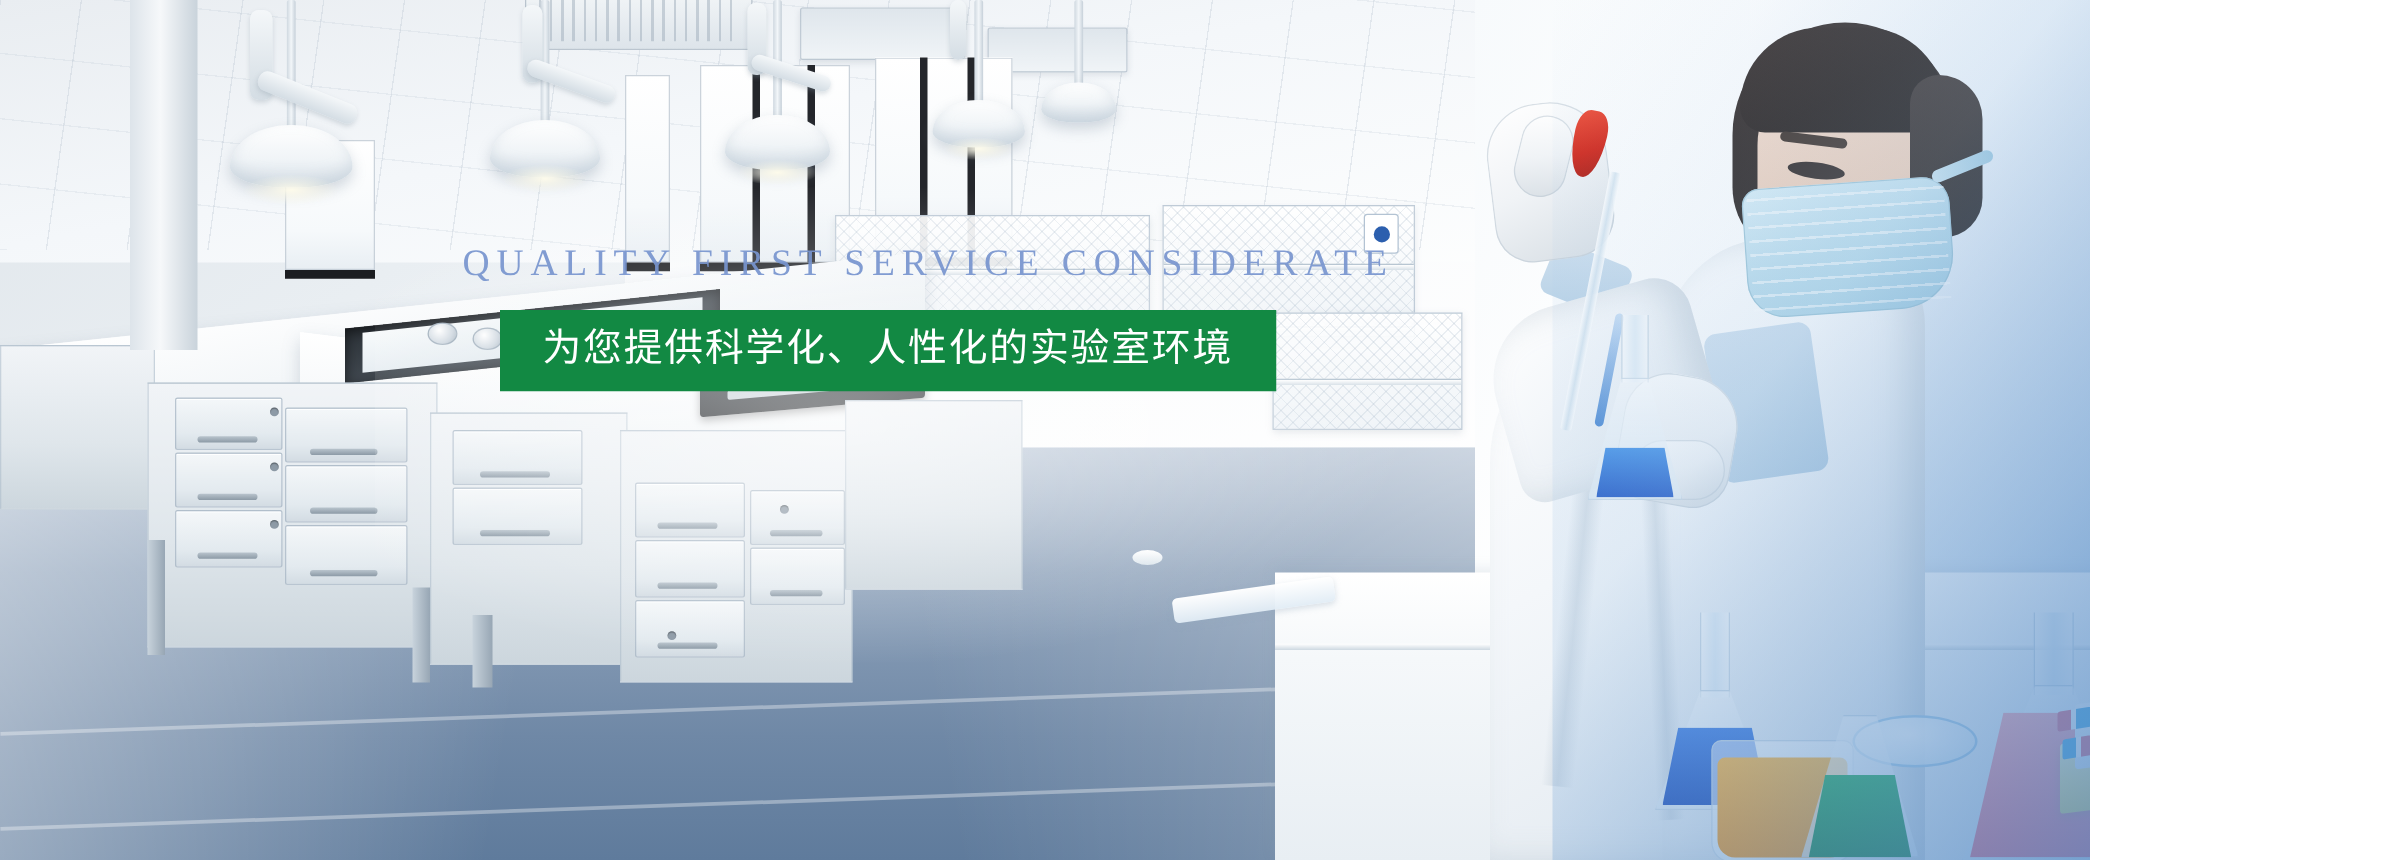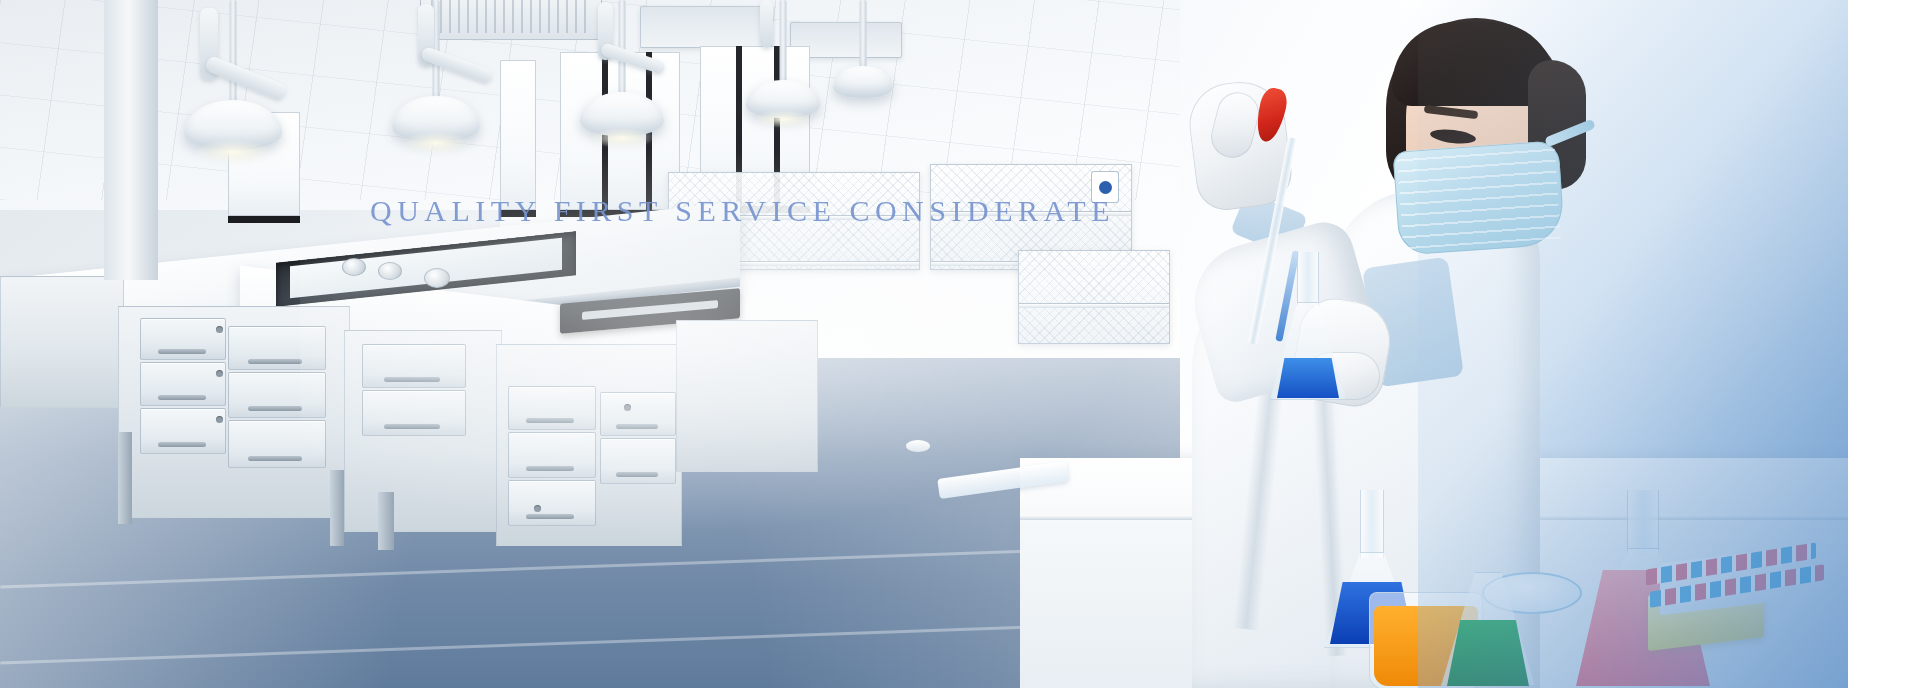--- a/index.html
+++ b/index.html
@@ -10,7 +10,7 @@
   }
   #banner {
     position: relative;
-    width: 1848px;
+    width: 1672px;
     height: 688px;
     overflow: hidden;
     font-family: "Liberation Sans", "DejaVu Sans", sans-serif;

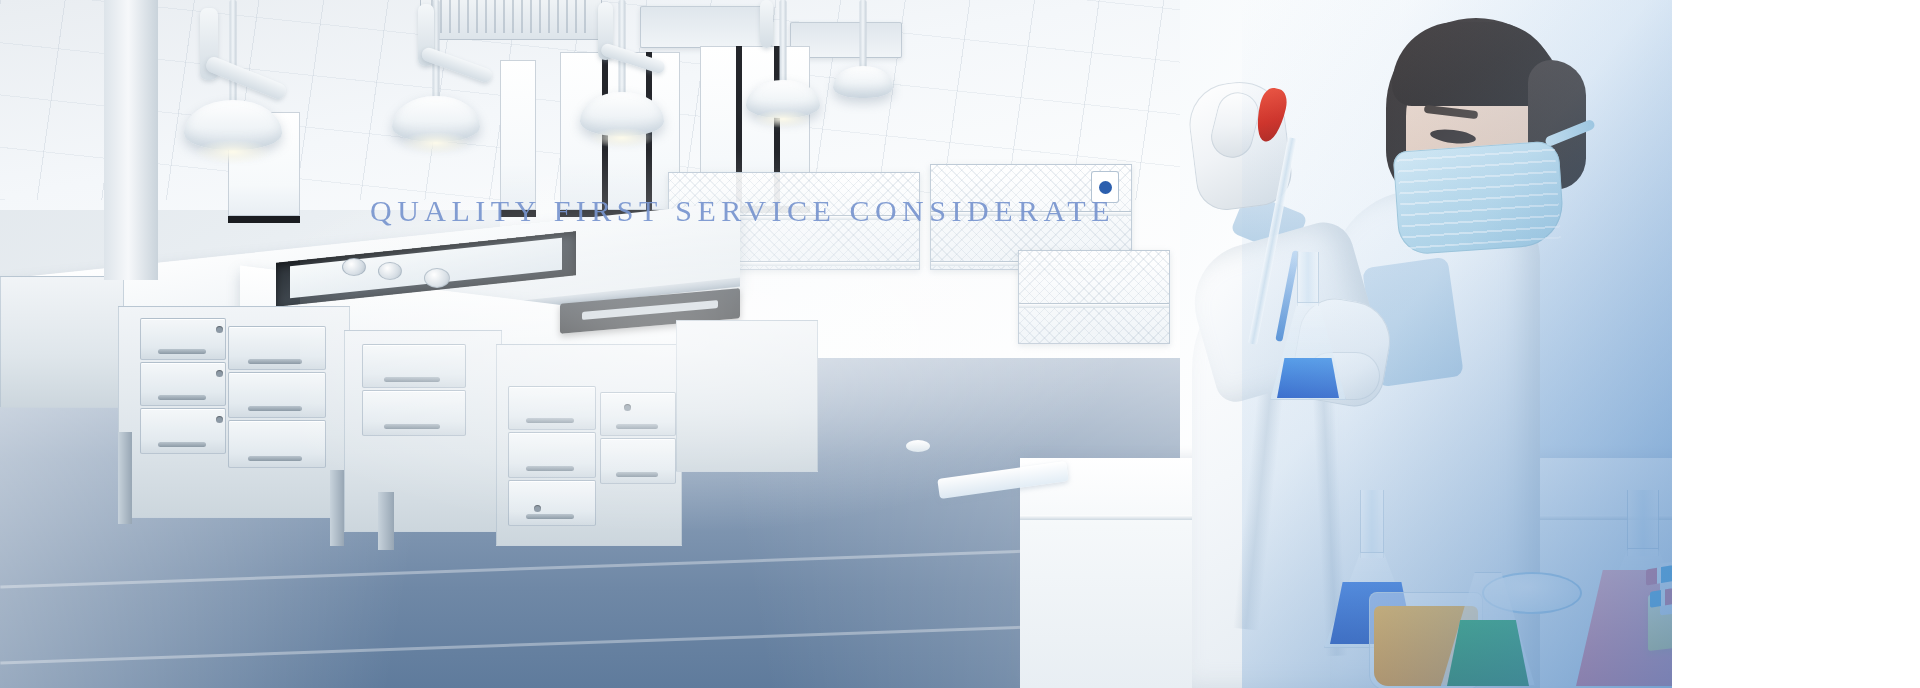--- a/index.html
+++ b/index.html
@@ -617,6 +617,9 @@
     <div class="eng-line">QUALITY FIRST SERVICE CONSIDERATE</div>
 
 
+    <div class="green-bar">
+      <span>为您提供科学化、人性化的实验室环境</span>
+    </div>
   </div>
 
 </div>

